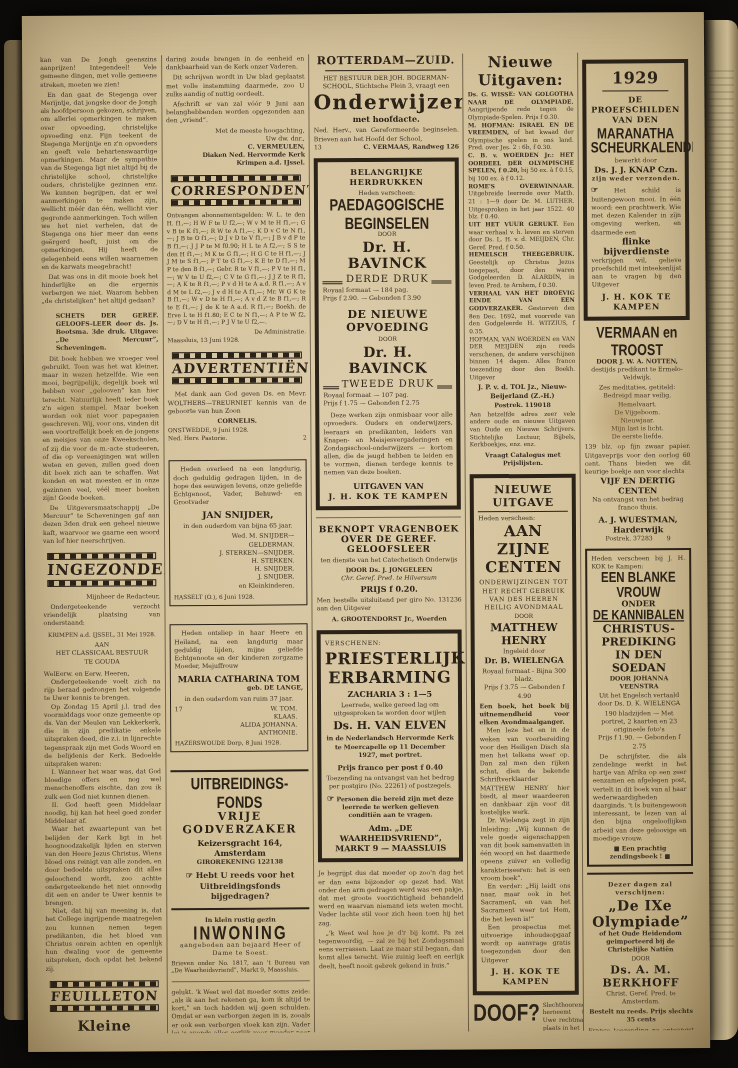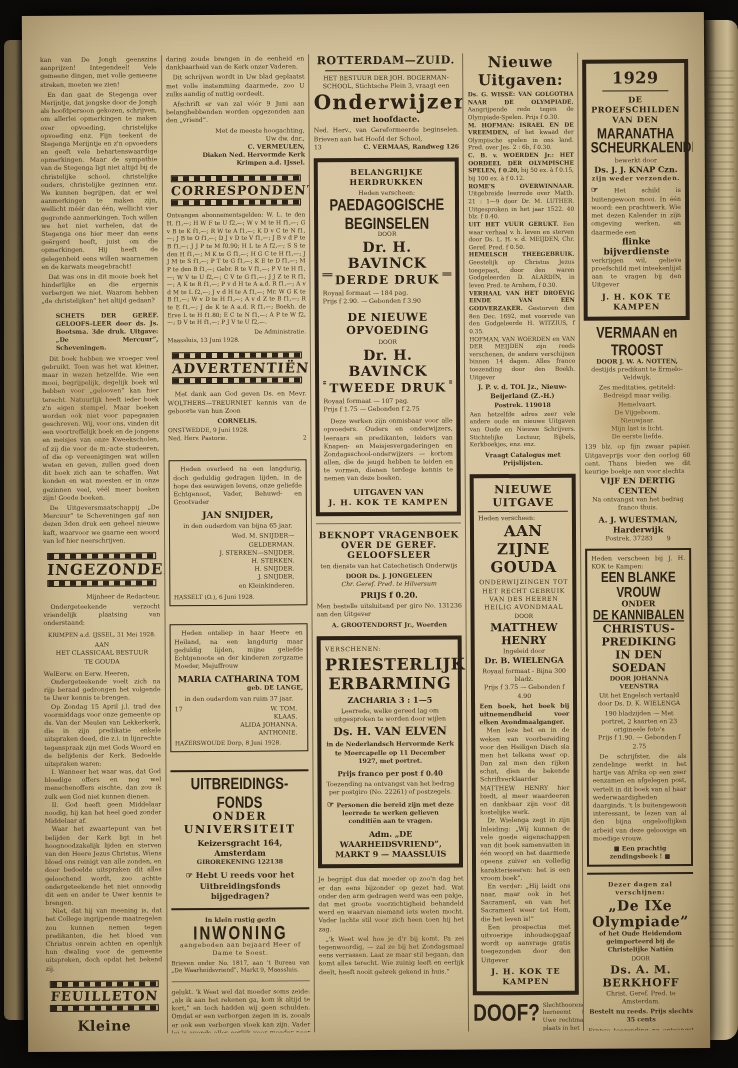--- a/index.html
+++ b/index.html
@@ -76,7 +76,7 @@
   .hr{border-top:1px solid var(--rule);margin:6px 0;}
   .hr2{border-top:2px solid var(--ink);margin:6px 0;}
   .hand{font-weight:bold;font-size:8px;}
-  .druk{display:flex;align-items:flex-start;gap:3px;justify-content:center;font-size:12px;font-weight:bold;letter-spacing:1px;}
+  .druk{display:flex;align-items:flex-end;gap:3px;justify-content:center;font-size:10px;font-weight:normal;letter-spacing:1px;}
   .druk:before,.druk:after{content:"";flex:1;border-top:3px double var(--ink);}
 </style>
 </head>

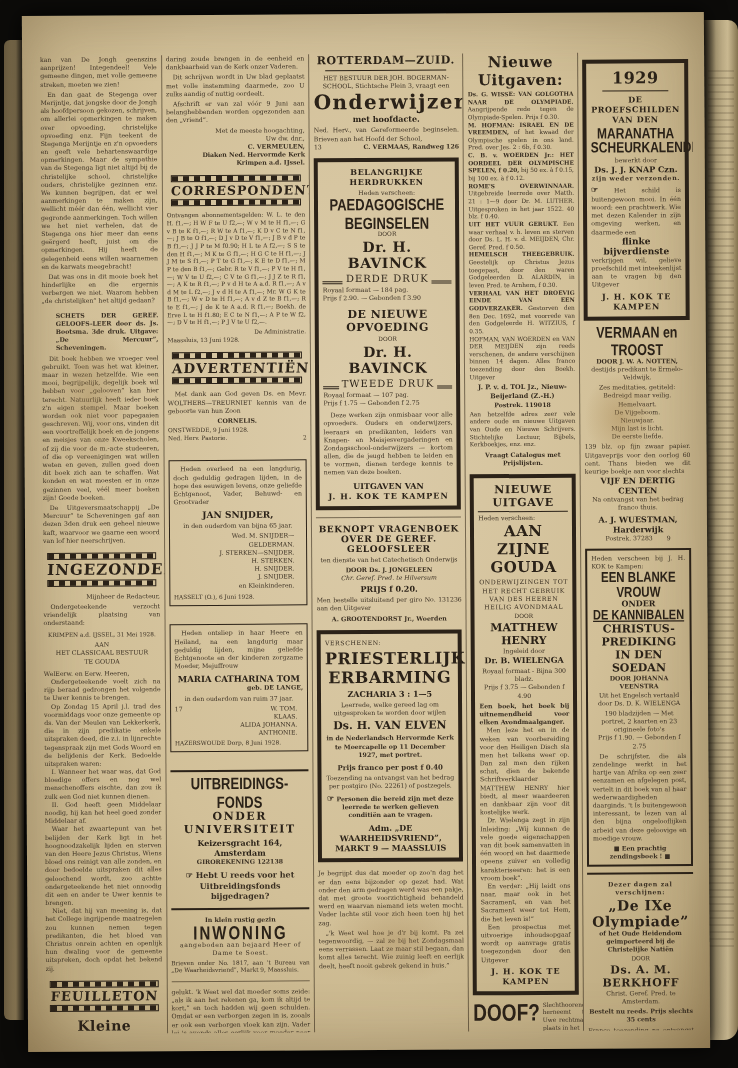--- a/index.html
+++ b/index.html
@@ -313,7 +313,7 @@
         <div class="box-thick">
           <div class="h-mid sp" style="border-bottom:1px solid var(--ink);padding-bottom:2px">NIEUWE UITGAVE</div>
           <div class="t mt2">Heden verscheen:</div>
-          <div class="h-big" style="font-size:15px">AAN ZIJNE GOUDA</div>
+          <div class="h-big" style="font-size:15px">AAN ZIJNE CENTEN</div>
           <div class="t c sp mt2">ONDERWIJZINGEN TOT HET RECHT GEBRUIK VAN DES HEEREN HEILIG AVONDMAAL</div>
           <div class="t c small mt2">DOOR</div>
           <div class="h-mid">MATTHEW HENRY</div>

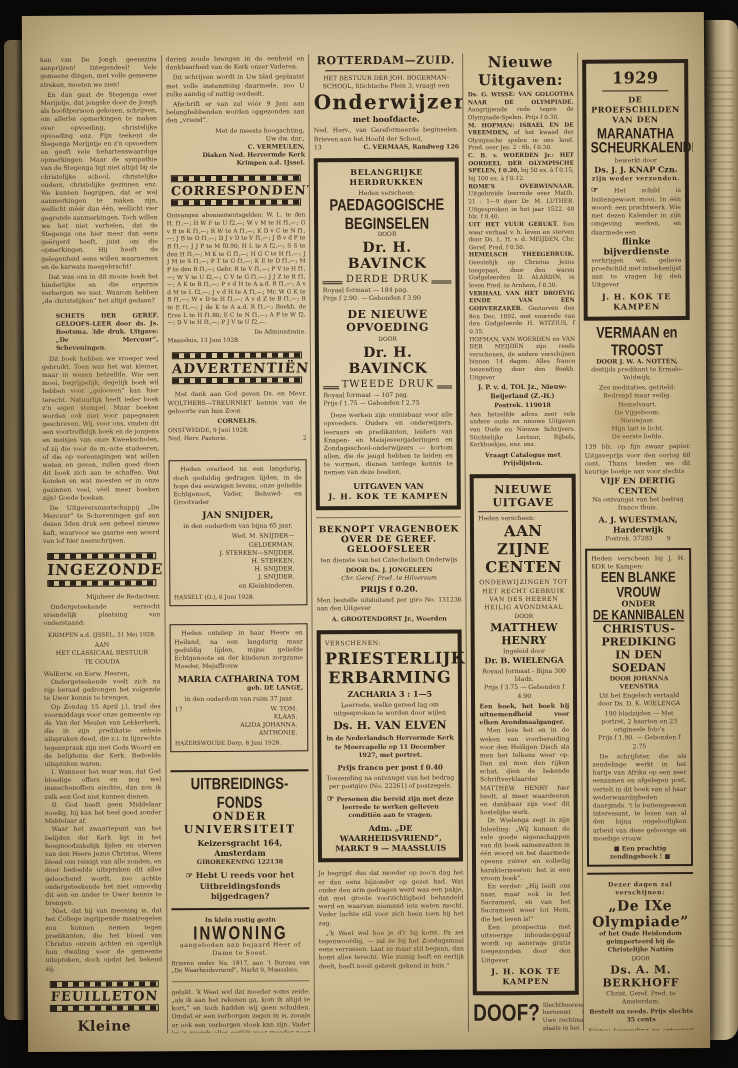--- a/index.html
+++ b/index.html
@@ -198,7 +198,7 @@
         <div>
           <div class="hr2"></div>
           <div class="h-cond" style="font-size:13px">UITBREIDINGS-FONDS</div>
-          <div class="h-mid mt2" style="letter-spacing:1.5px">ONDER UNIVERSITEIT</div>
+          <div class="h-mid mt2" style="letter-spacing:1.5px">VRIJE GODVERZAKER</div>
           <div class="h-sm mt2">Keizersgracht 164, Amsterdam</div>
           <div class="t c b">GIROREKENING 122138</div>
           <div class="t c b mt4" style="font-size:8px"><span class="hand">☞</span> <span>Hebt U reeds voor het Uitbreidingsfonds bijgedragen?</span></div>

